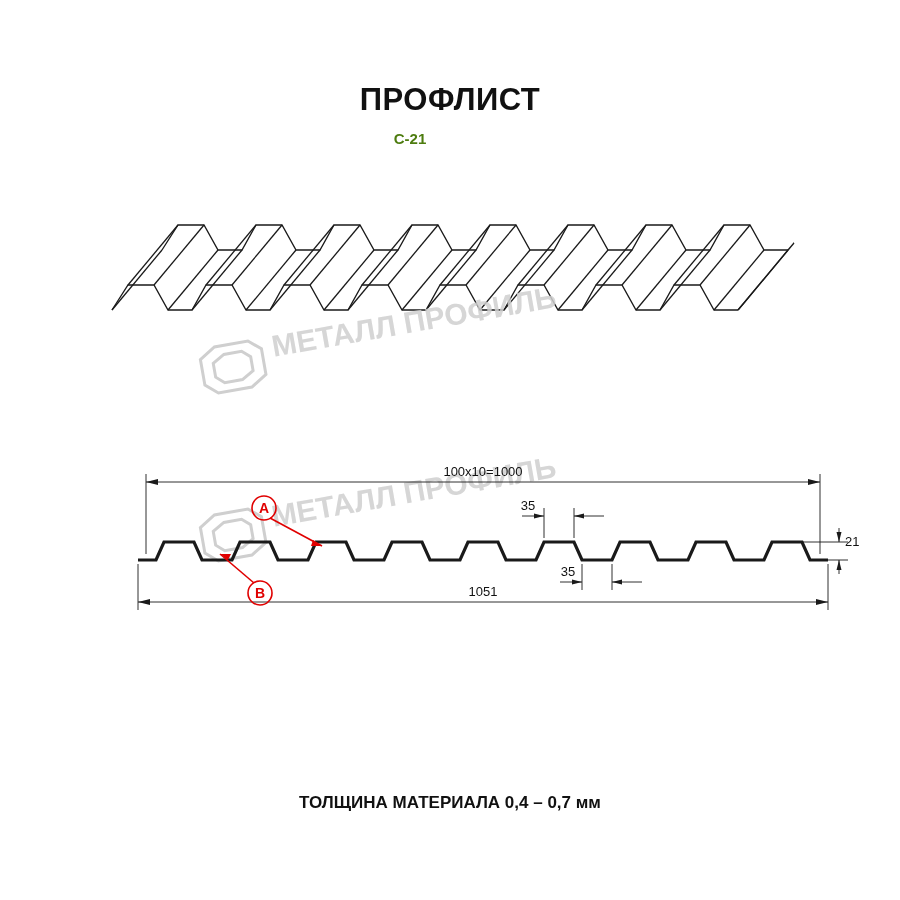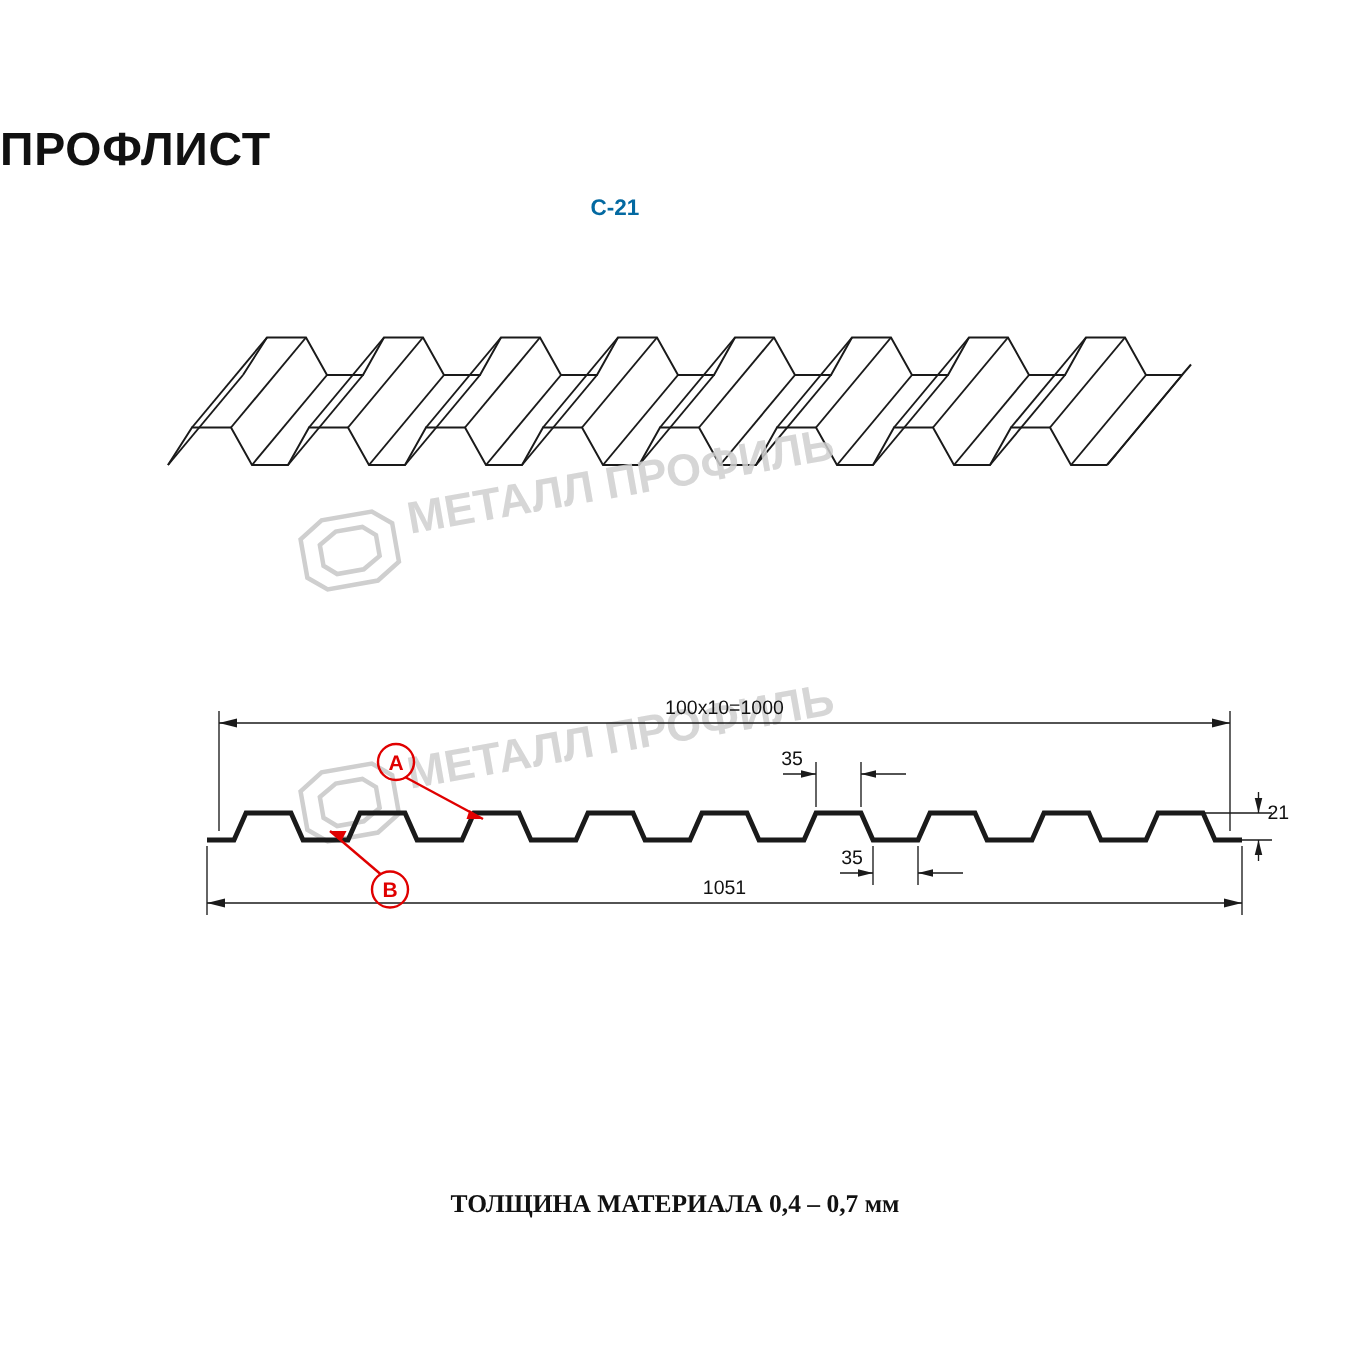--- a/index.html
+++ b/index.html
@@ -25,7 +25,7 @@
     left: 0;
     top: 82px;
     width: 900px;
-    text-align: left;
+    text-align: center;
     font-size: 31px;
     font-weight: bold;
     letter-spacing: 0.5px;

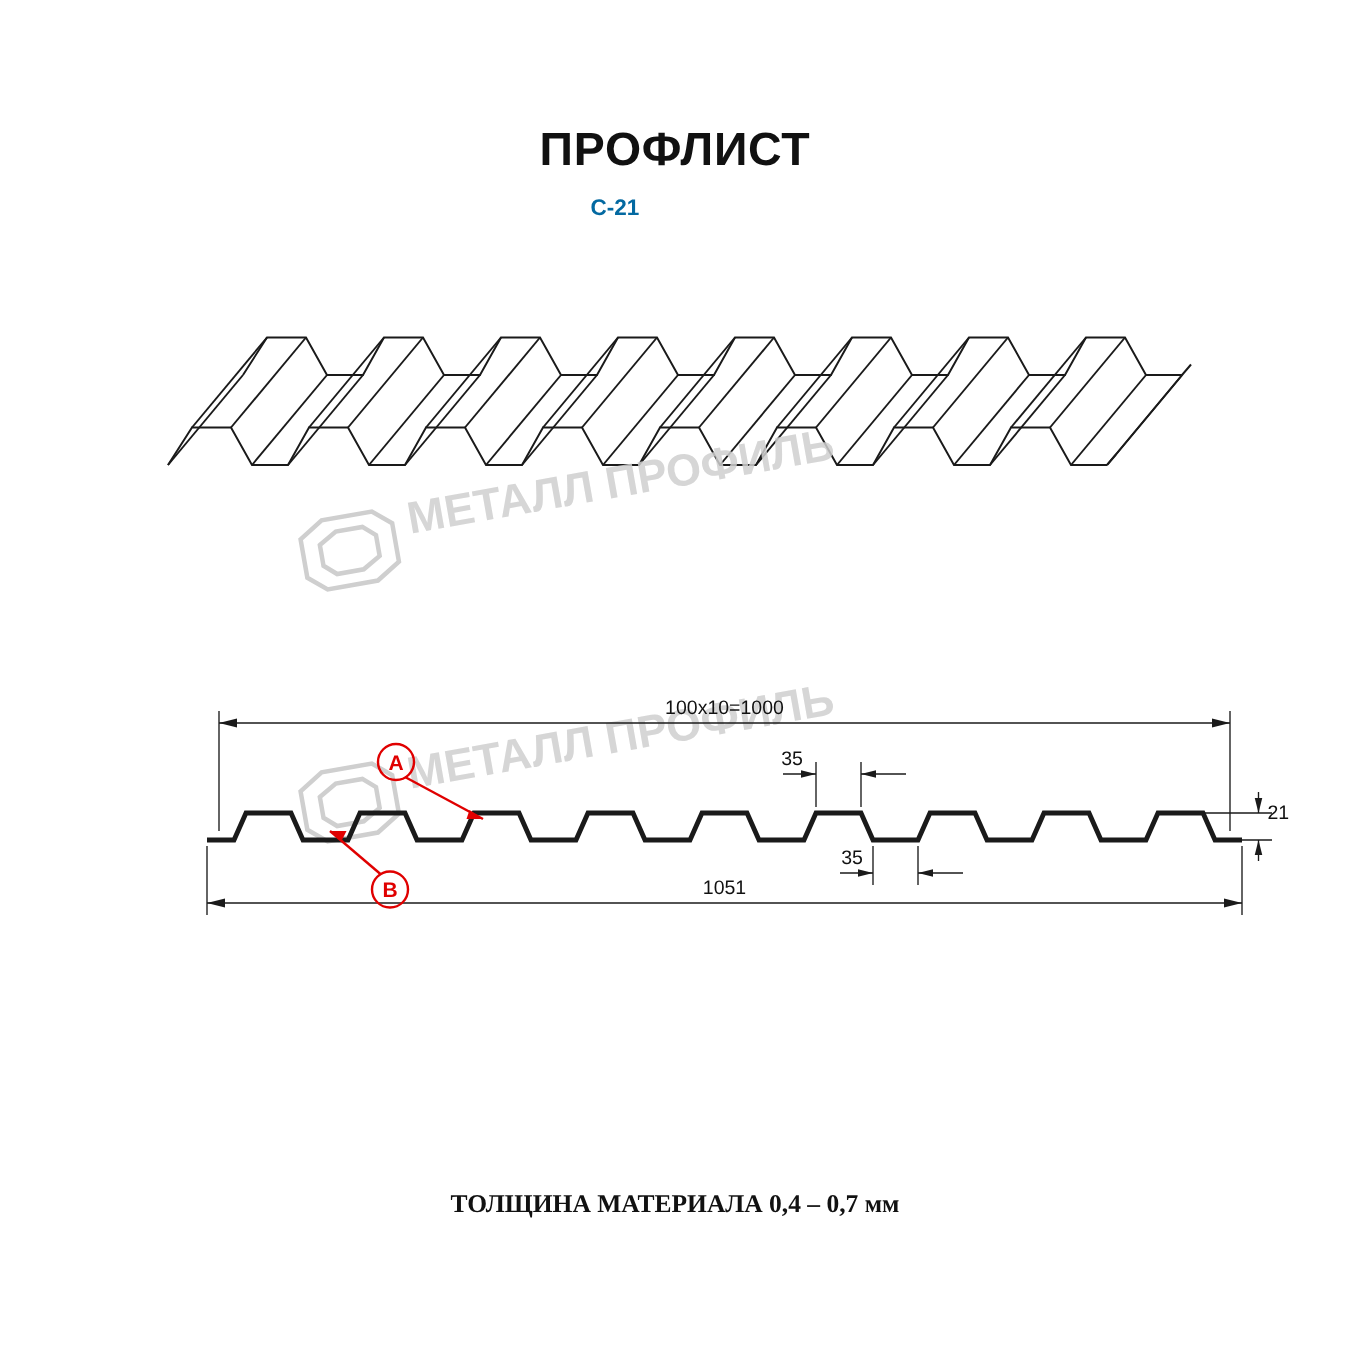--- a/index.html
+++ b/index.html
@@ -39,7 +39,7 @@
     text-align: center;
     font-size: 15px;
     font-weight: bold;
-    color: #0369a1;
+    color: #4d7c0f;
   }
   .footer-note {
     position: absolute;

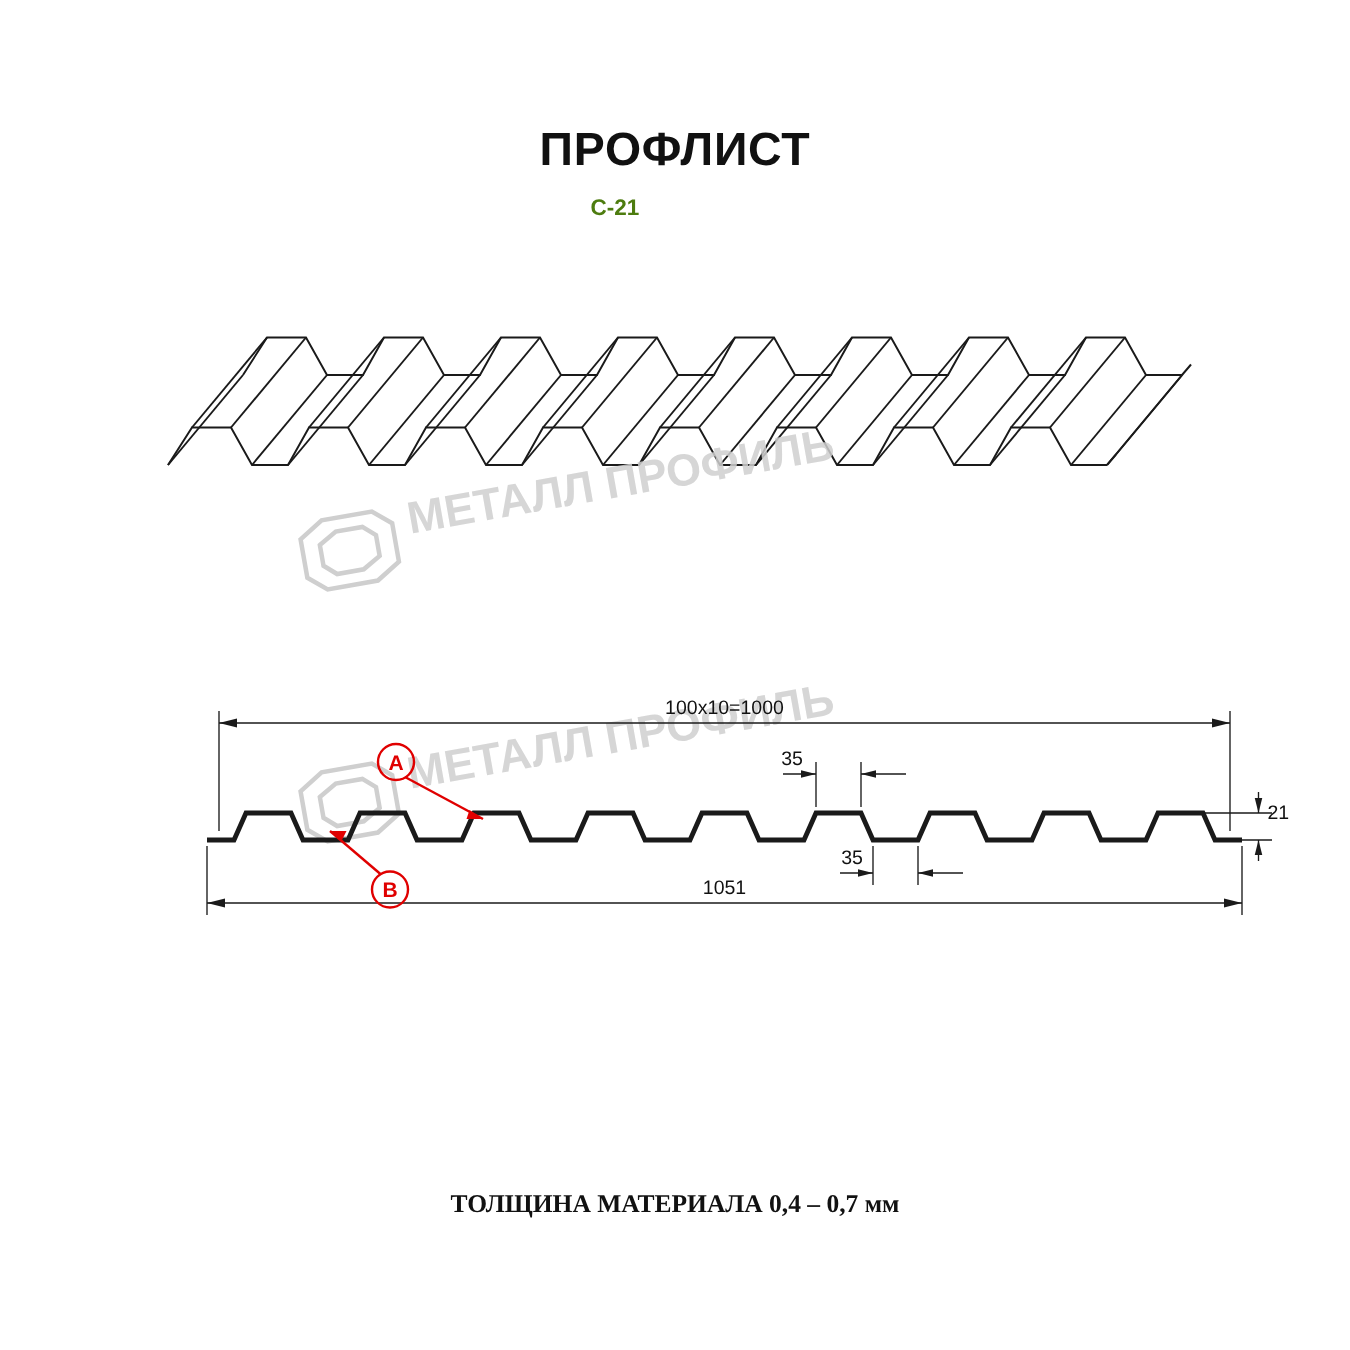--- a/index.html
+++ b/index.html
@@ -50,7 +50,6 @@
     font-size: 17px;
     font-weight: bold;
     color: #111111;
-    font-family: Liberation Serif, serif;
   }
   .iso-wrap {
     position: absolute;

